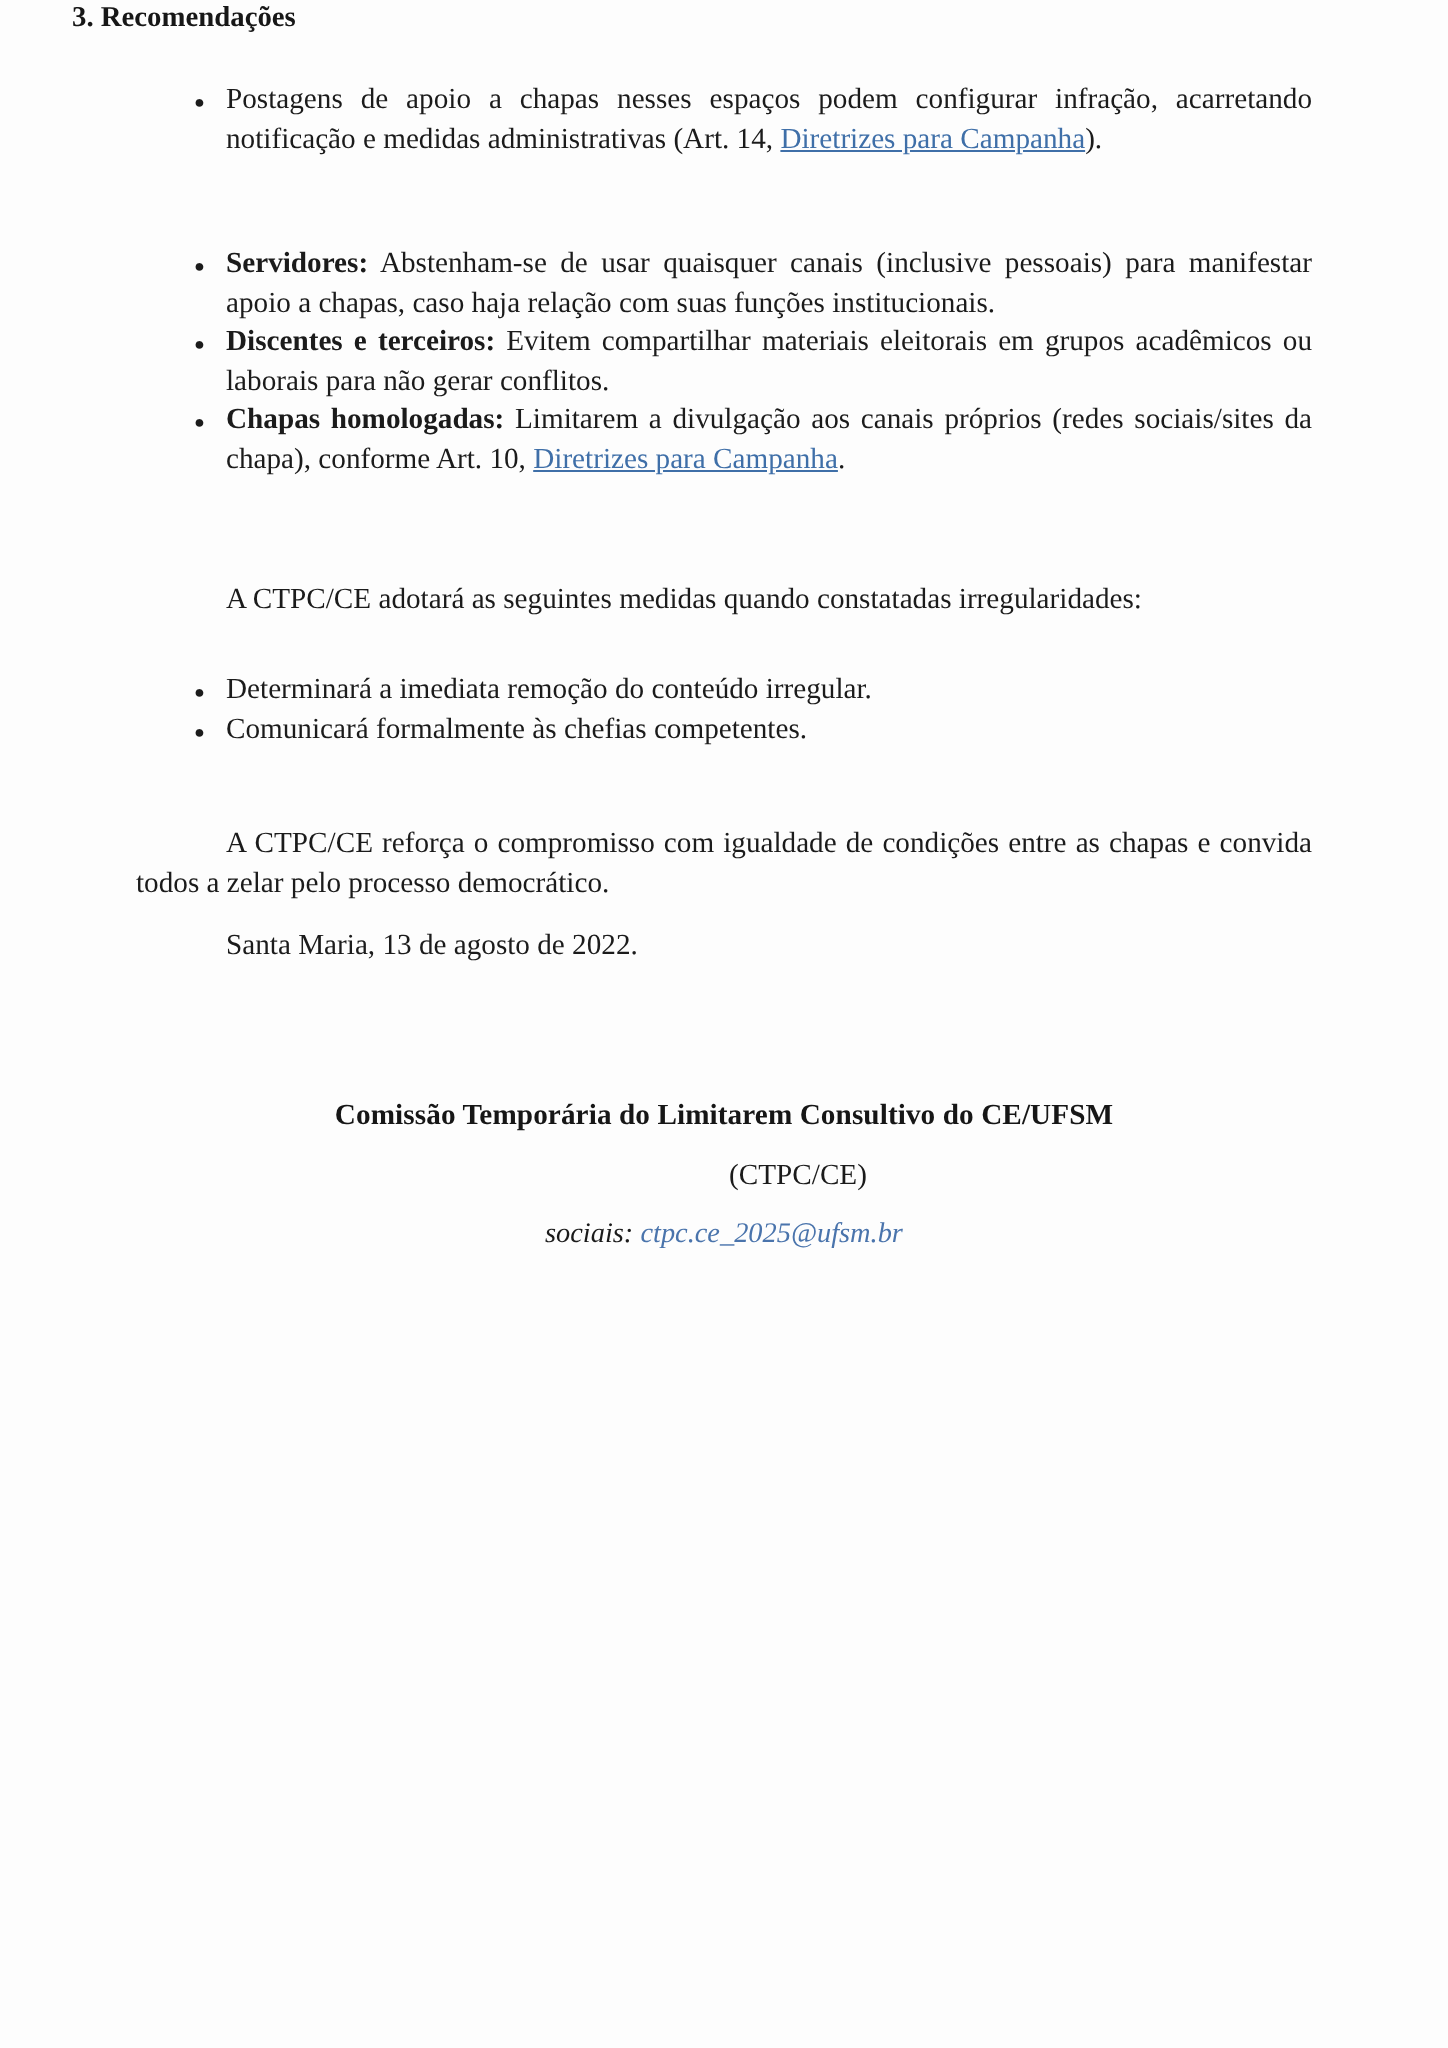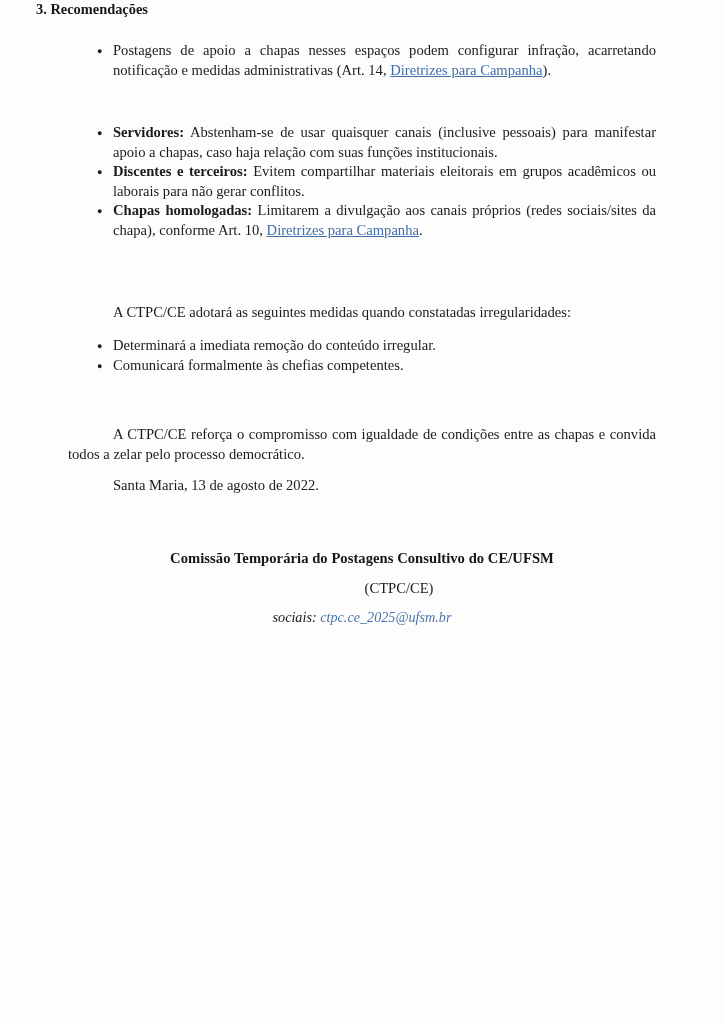--- a/index.html
+++ b/index.html
@@ -41,7 +41,6 @@
   }
   .para.indent {
     text-indent: 45px;
-    margin-top: 12px;
   }
   .para.nojust {
     text-align: left;

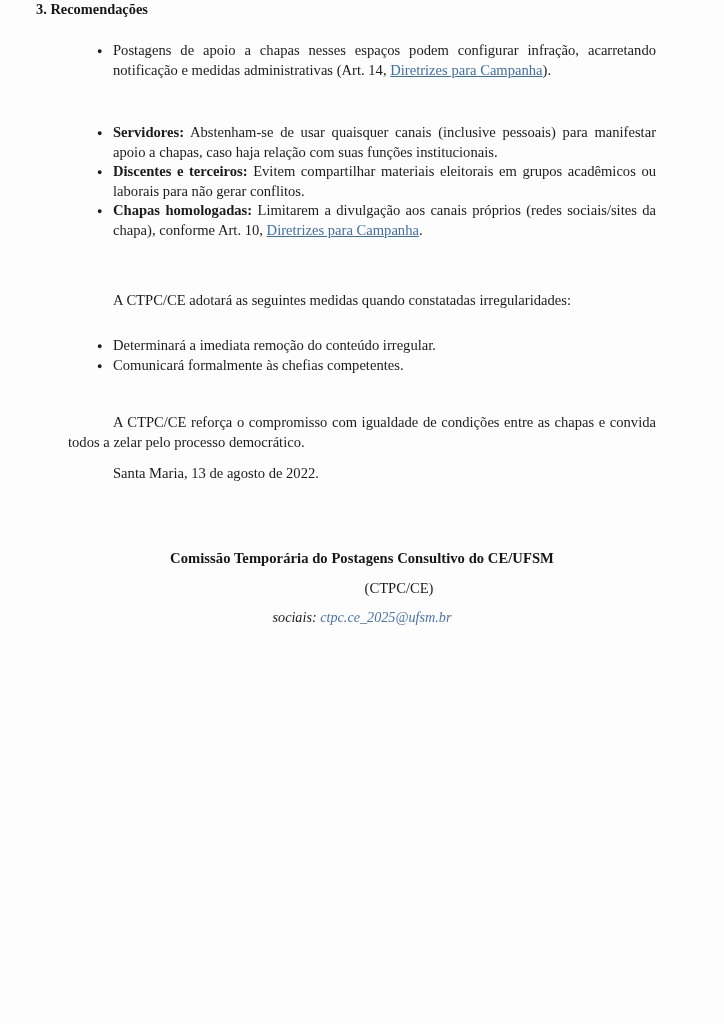--- a/index.html
+++ b/index.html
@@ -179,7 +179,7 @@
     <p class="para indent nojust">Santa Maria, 13 de agosto de 2022.</p>
   </div>
 
-  <div class="sigblock sig-name" id="sig-1">Comissão Temporária do Postagens Consultivo do CE/UFSM</div>
+  <div class="sigblock sig-name" id="sig-1">Comissão Temporária do Limitarem Consultivo do CE/UFSM</div>
 
   <div class="sigblock sig-abbr" id="sig-2">(CTPC/CE)</div>
 

